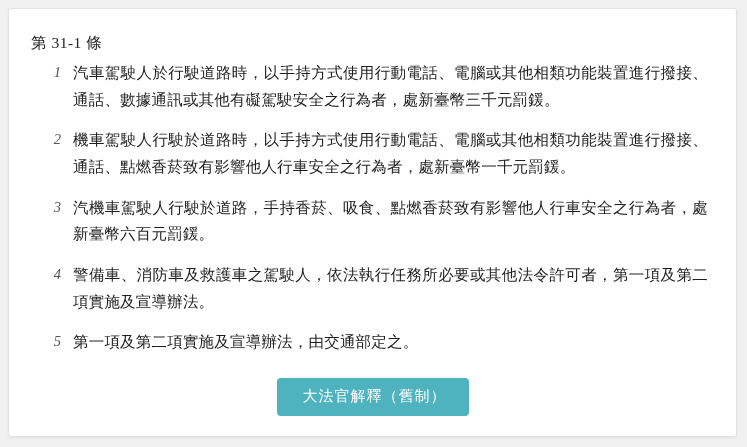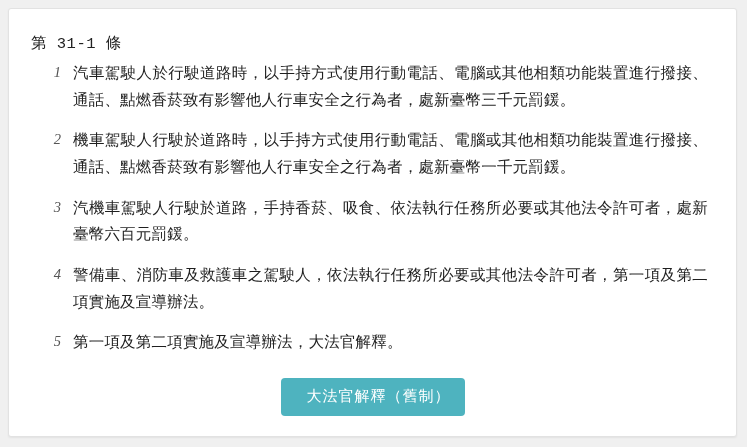--- a/index.html
+++ b/index.html
@@ -31,7 +31,7 @@
     font-size: 15.5px;
     color: #222222;
     letter-spacing: 0.5px;
-    font-family: Liberation Mono, monospace;
+    font-family: Liberation Serif, serif;
   }
   .clause-list {
     margin: 0;

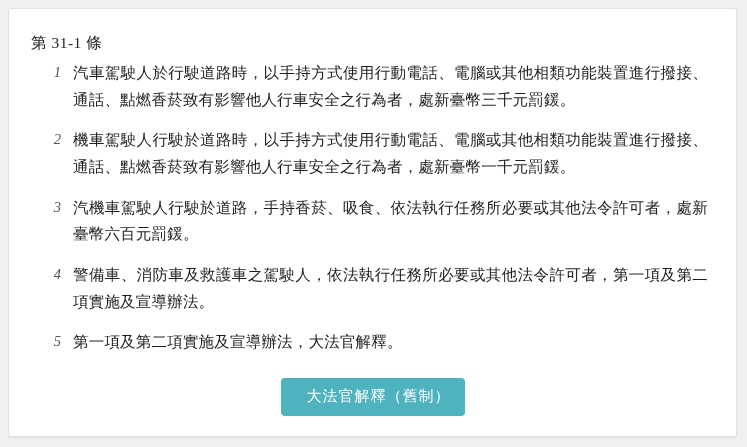--- a/index.html
+++ b/index.html
@@ -89,7 +89,7 @@
 
     <li class="clause">
       <span class="clause-num">1</span>
-      <span class="clause-text">汽車駕駛人於行駛道路時，以手持方式使用行動電話、電腦或其他相類功能裝置進行撥接、通話、點燃香菸致有影響他人行車安全之行為者，處新臺幣三千元罰鍰。</span>
+      <span class="clause-text">汽車駕駛人於行駛道路時，以手持方式使用行動電話、電腦或其他相類功能裝置進行撥接、通話、數據通訊或其他有礙駕駛安全之行為者，處新臺幣三千元罰鍰。</span>
     </li>
 
     <li class="clause">

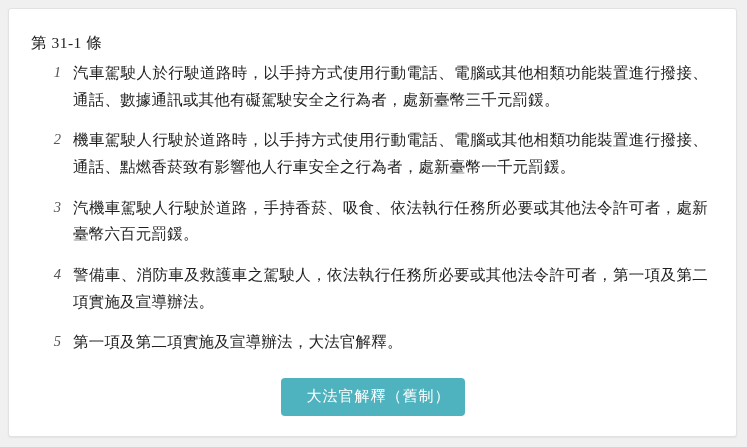--- a/index.html
+++ b/index.html
@@ -99,7 +99,7 @@
 
     <li class="clause">
       <span class="clause-num">3</span>
-      <span class="clause-text">汽機車駕駛人行駛於道路，手持香菸、吸食、依法執行任務所必要或其他法令許可者，處新臺幣六百元罰鍰。</span>
+      <span class="clause-text">汽機車駕駛人行駛於道路，手持香菸、吸食、點燃香菸致有影響他人行車安全之行為者，處新臺幣六百元罰鍰。</span>
     </li>
 
     <li class="clause">

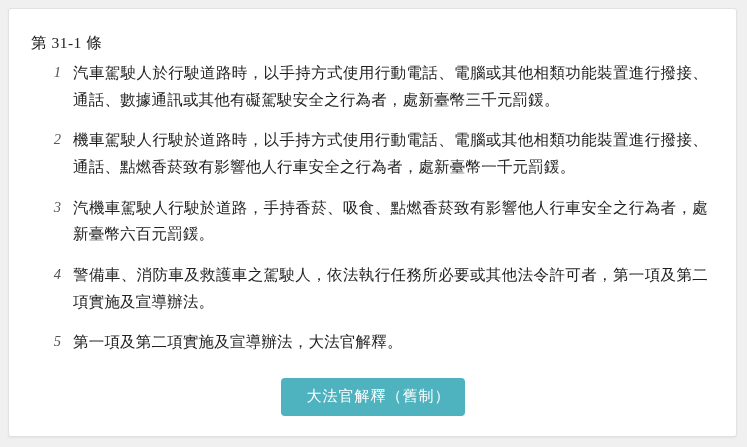--- a/index.html
+++ b/index.html
@@ -109,7 +109,7 @@
 
     <li class="clause">
       <span class="clause-num">5</span>
-      <span class="clause-text">第一項及第二項實施及宣導辦法，大法官解釋。</span>
+      <span class="clause-text">第一項及第二項實施及宣導辦法，由交通部定之。</span>
     </li>
 
   </ol>

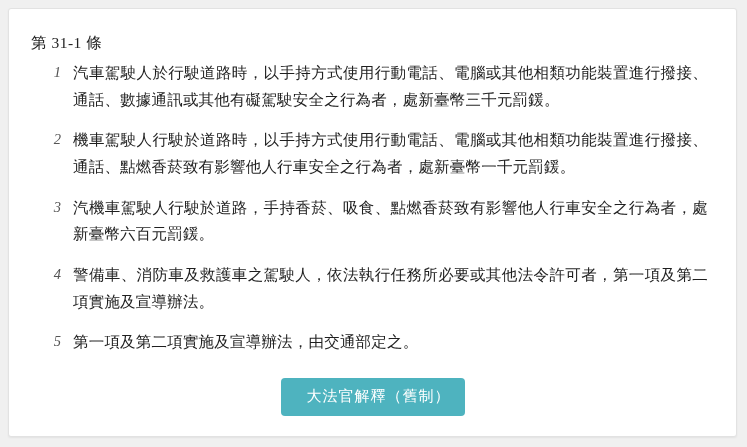--- a/index.html
+++ b/index.html
@@ -70,7 +70,7 @@
     background: #4eb3bf;
     color: #ffffff;
     font-size: 15px;
-    padding: 9px 14px 10px 26px;
+    padding: 9px 22px 10px 26px;
     border: none;
     border-radius: 4px;
     letter-spacing: 1px;

